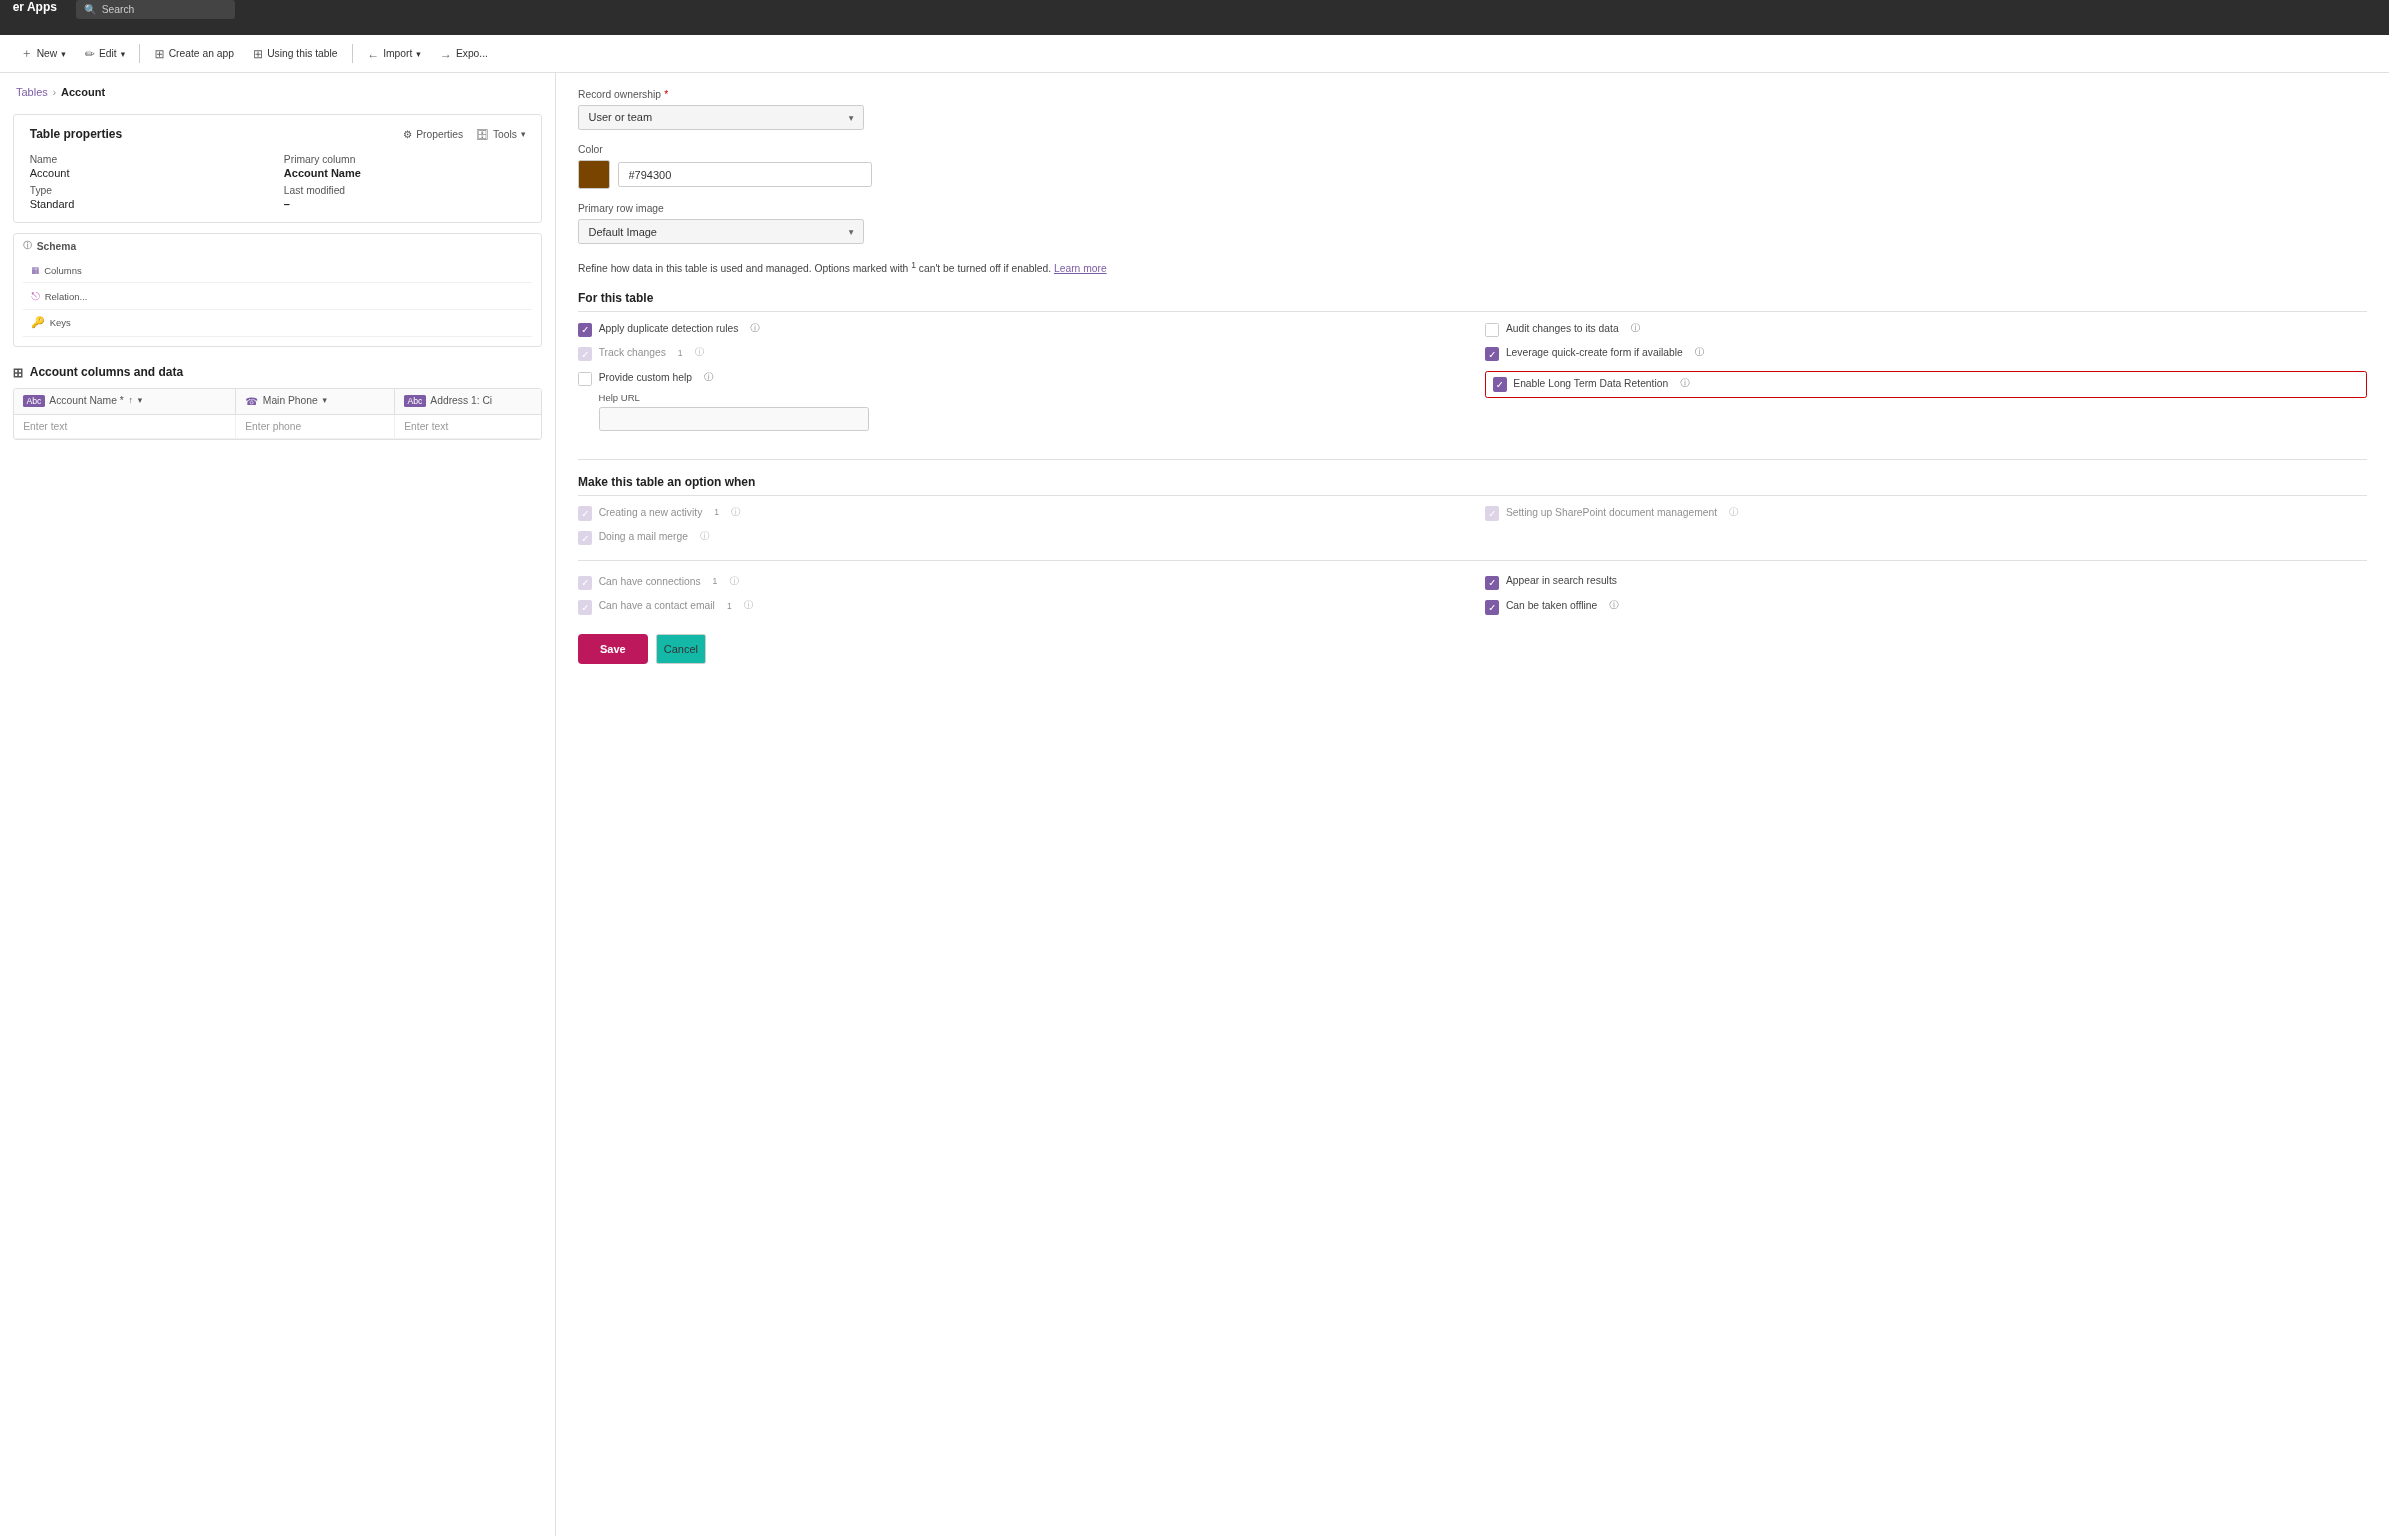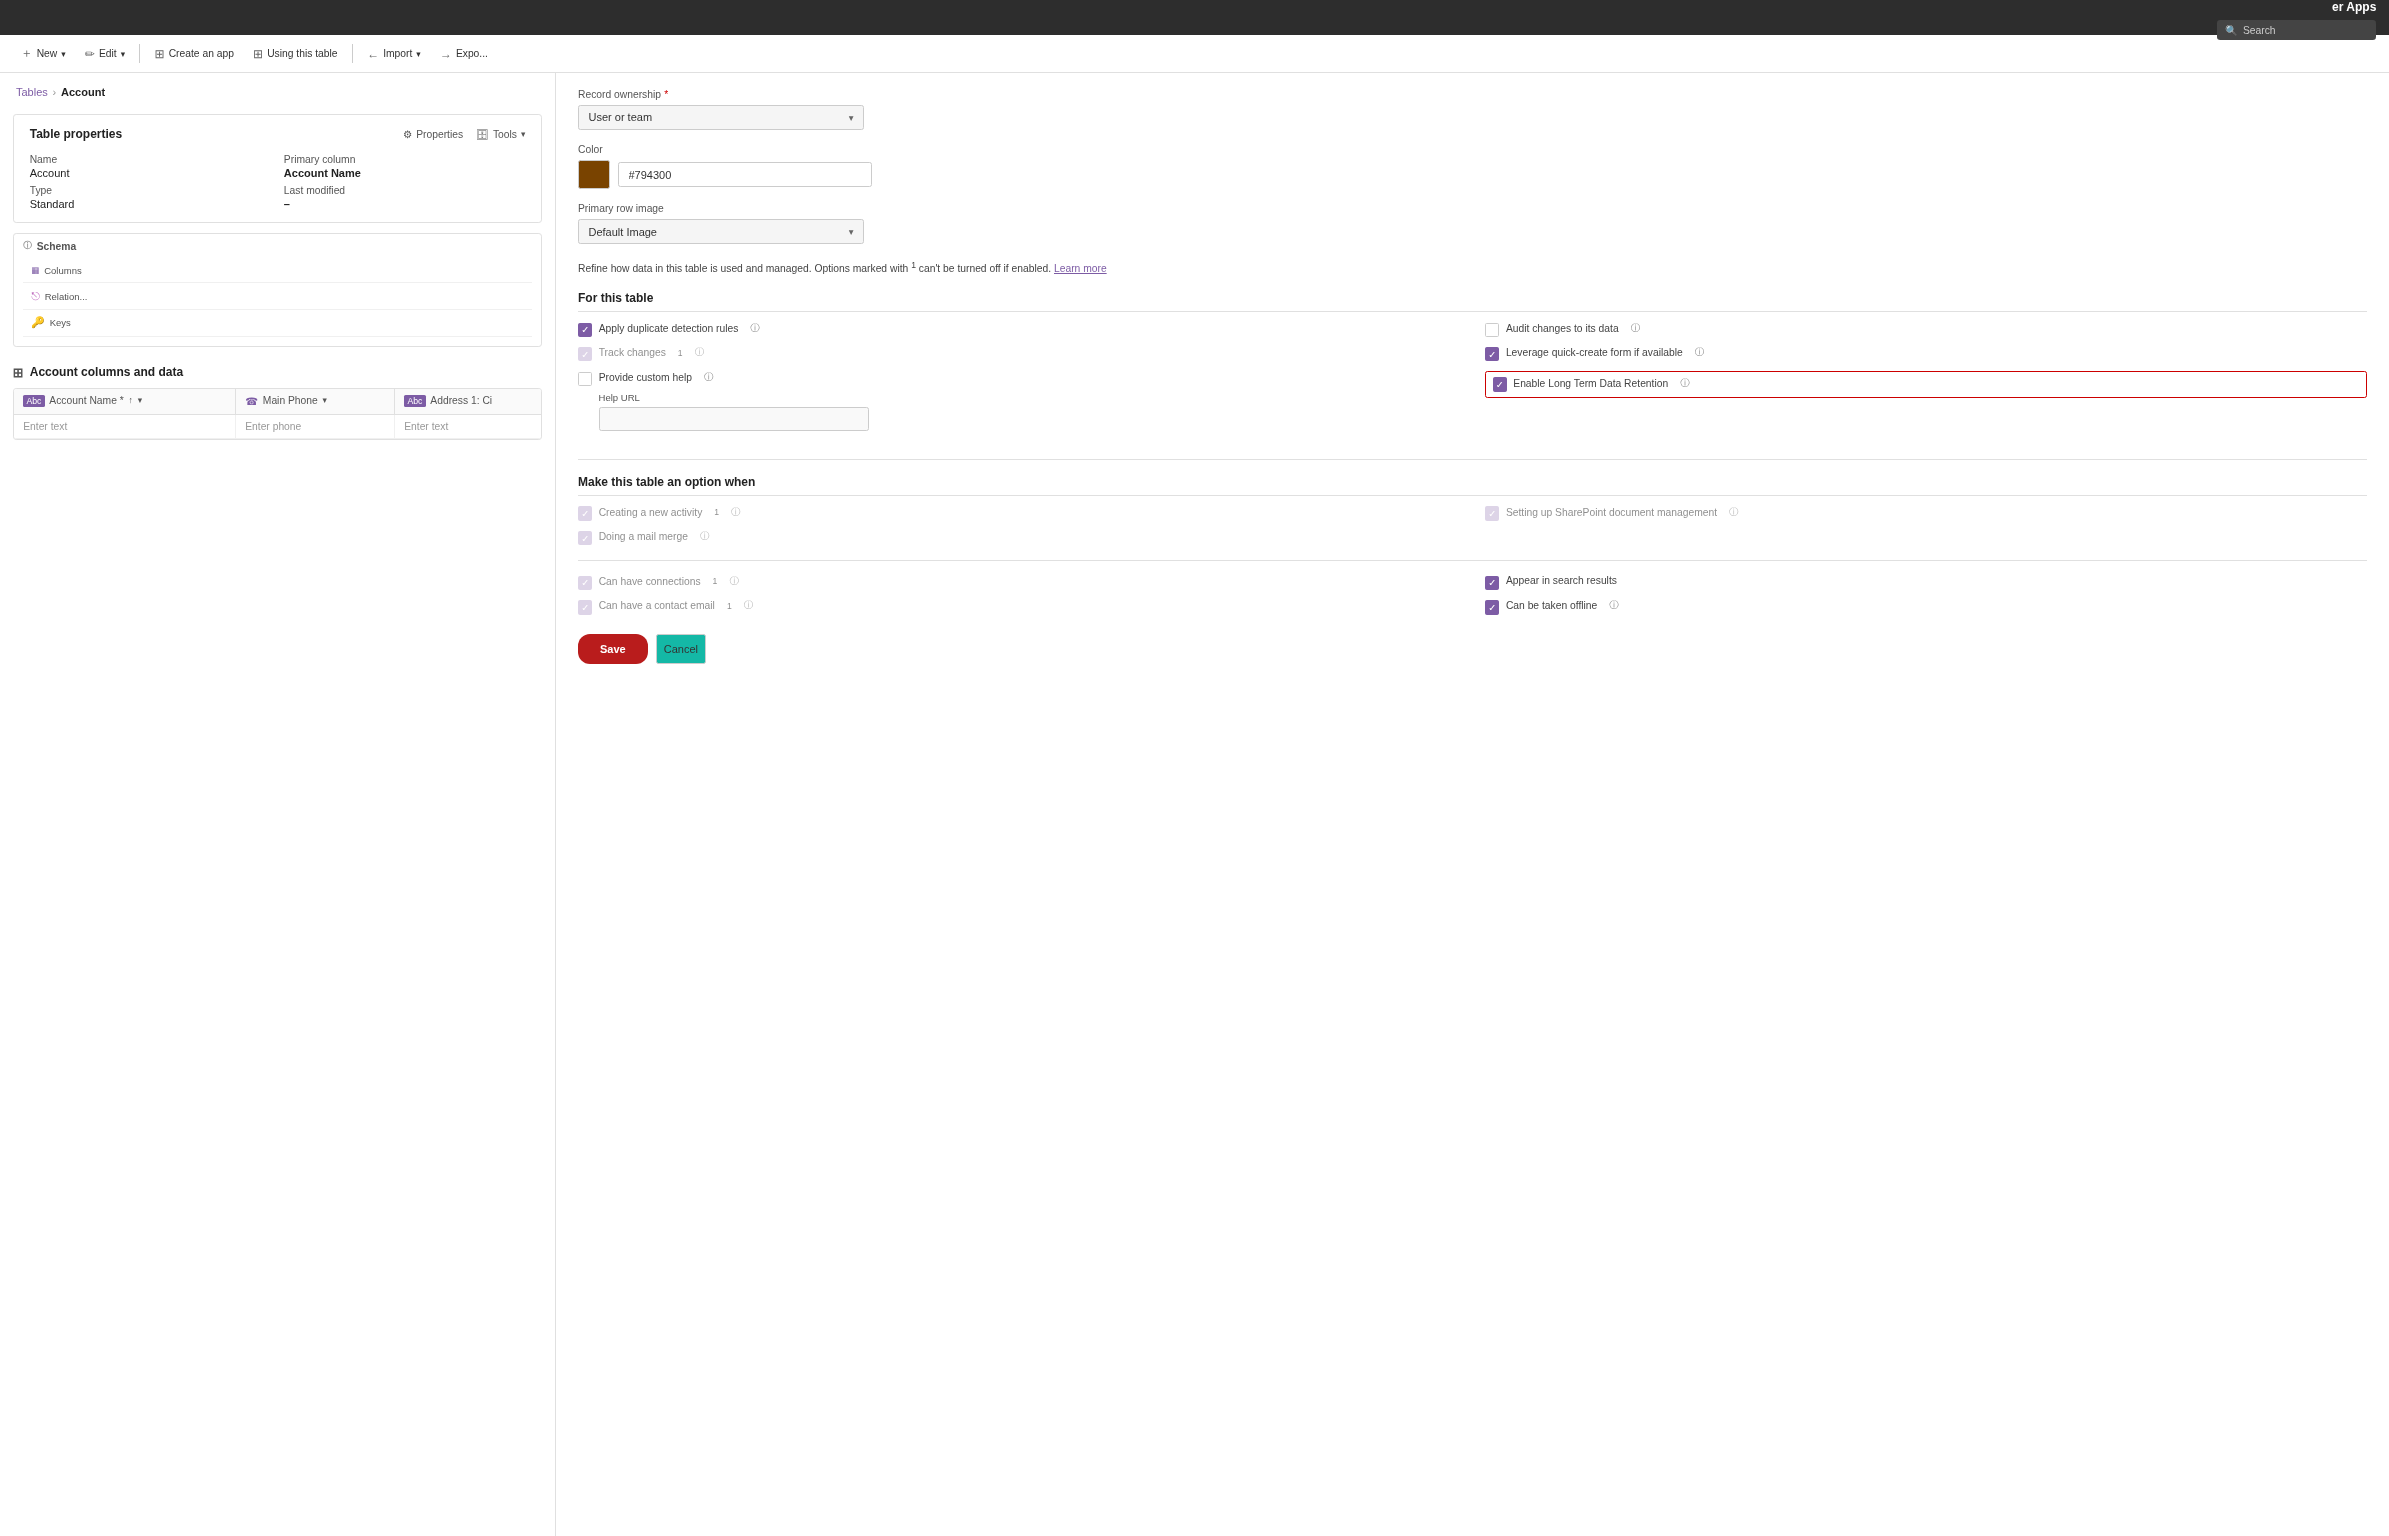--- a/index.html
+++ b/index.html
@@ -10,11 +10,10 @@
       background: #2d2d2d;
       color: #fff;
       display: flex;
-      align-items: flex-end;
+      align-items: flex-start;
       height: 35px;
       padding: 0 12.7px;
       gap: 6.4px;
-      flex-direction: column;
     }
     .top-nav-title { font-size: 12px; font-weight: 600; color: #fff; }
     .search-box {

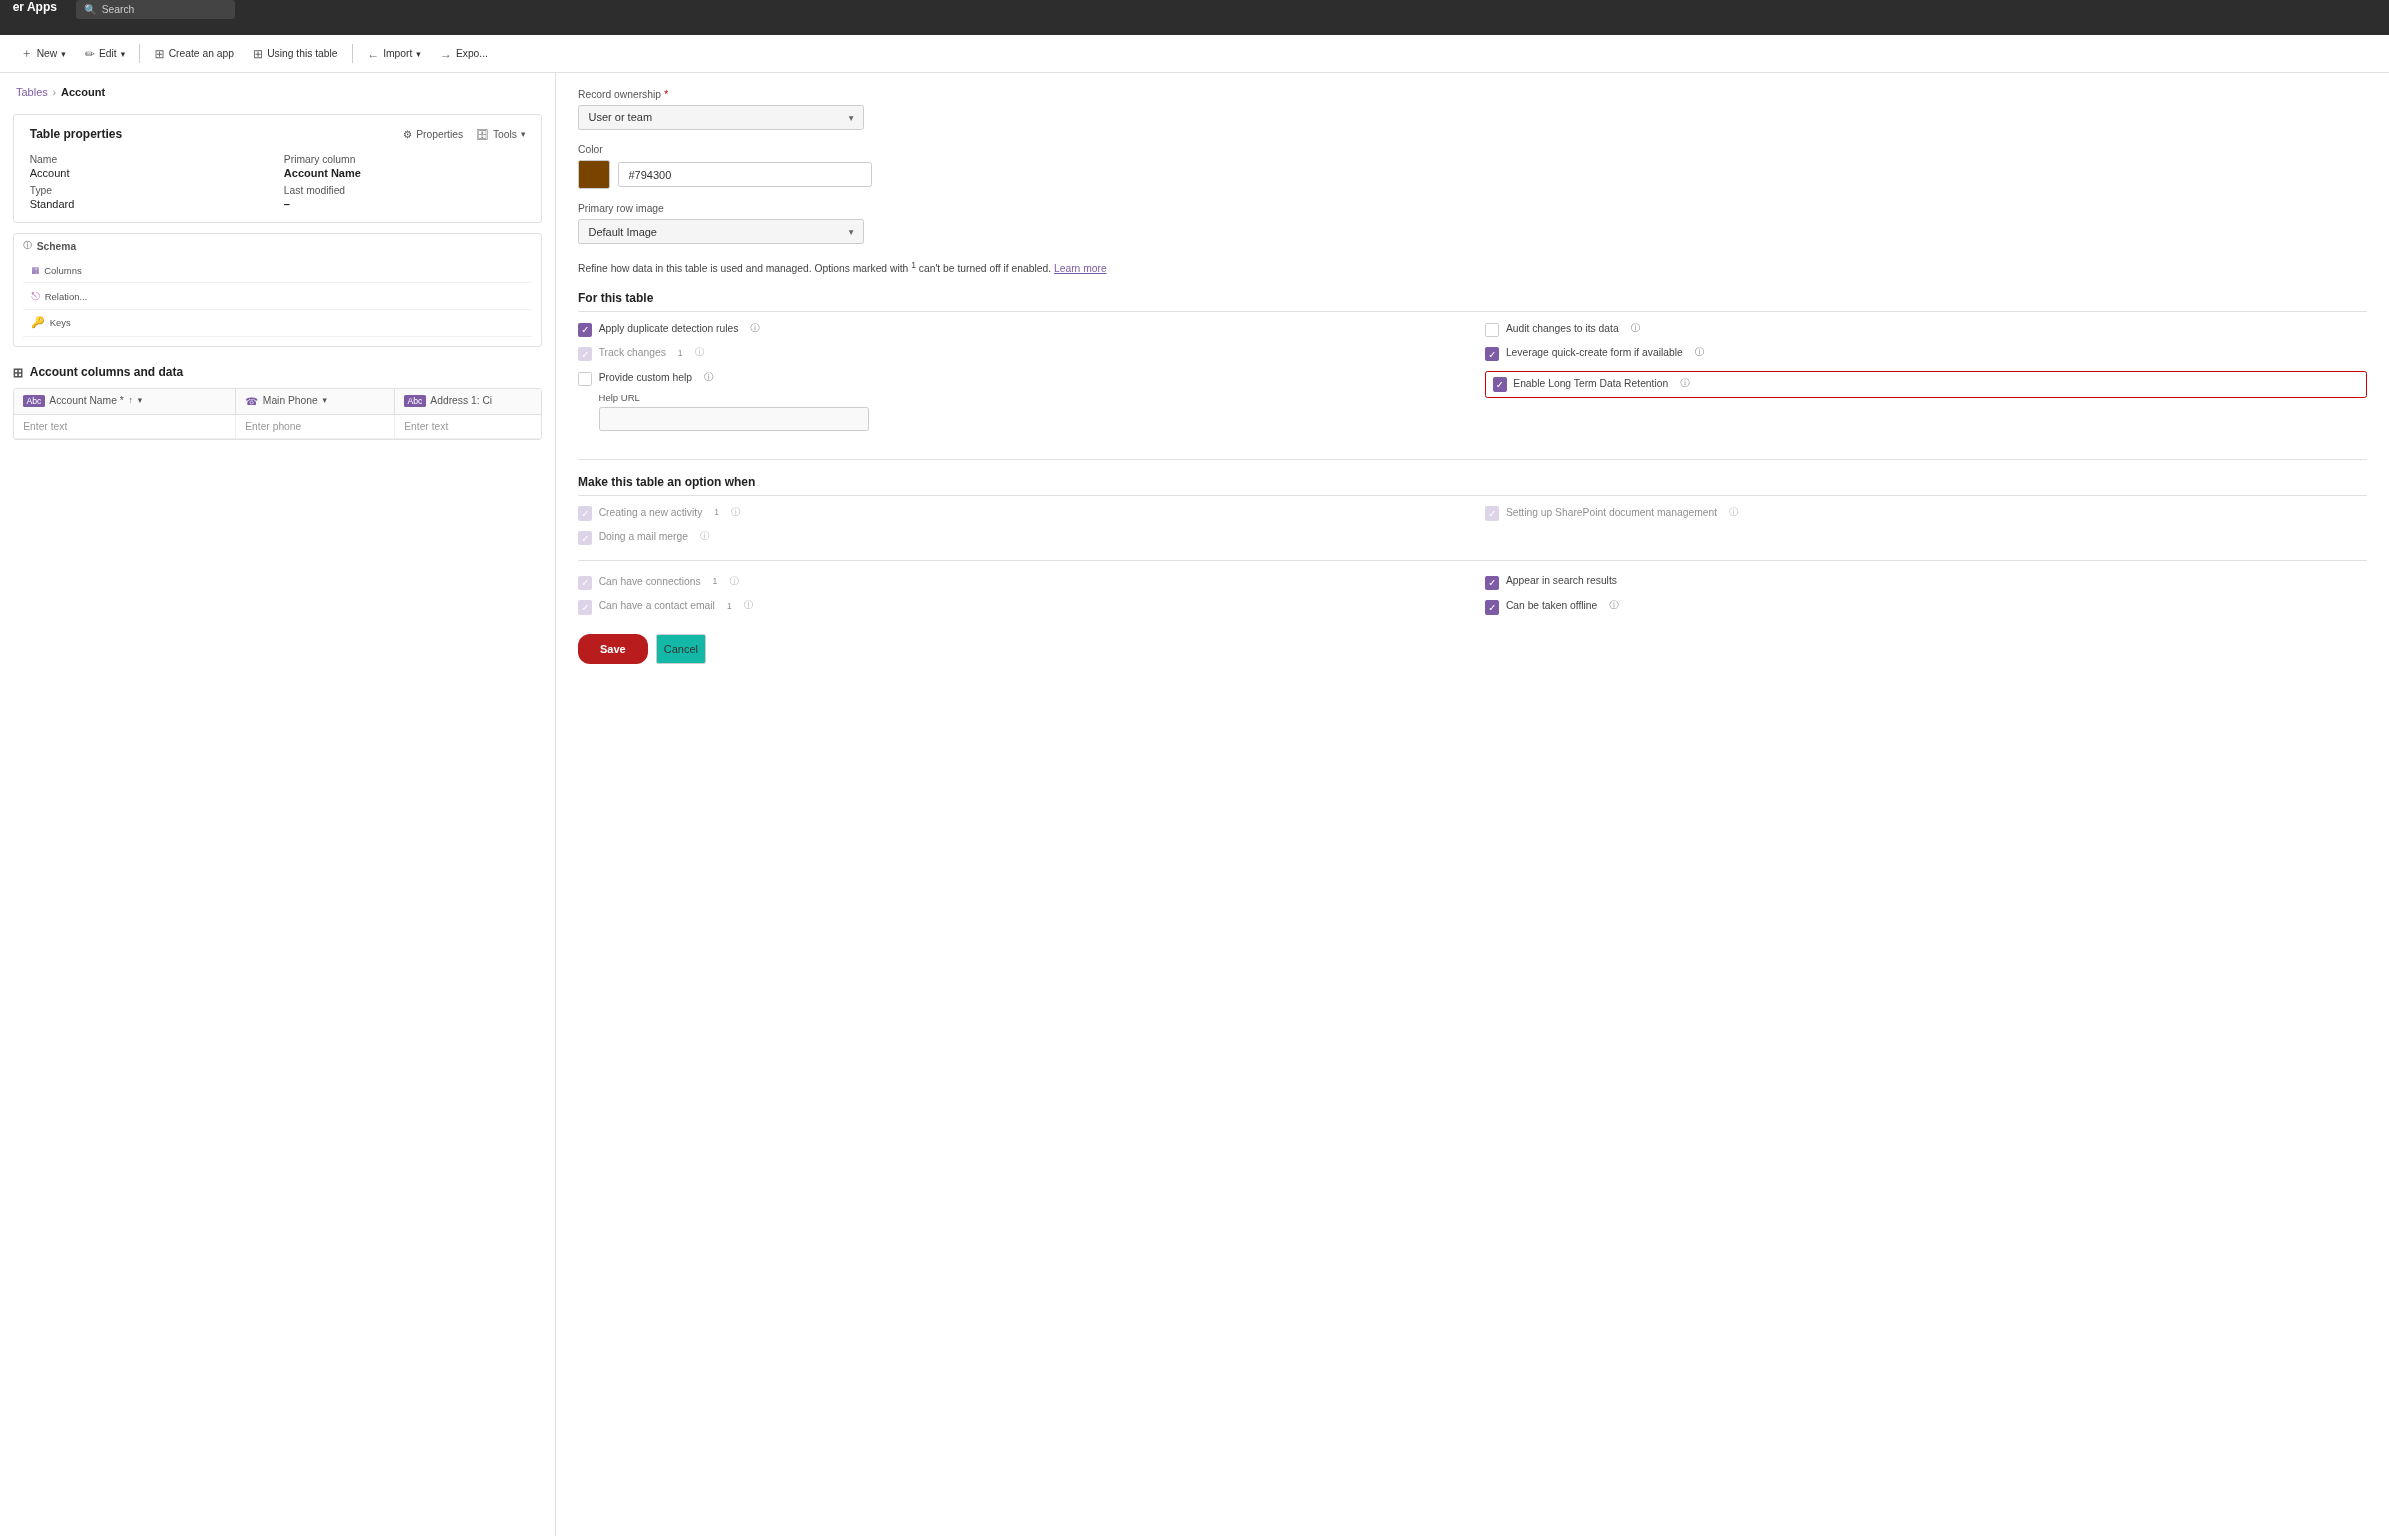--- a/index.html
+++ b/index.html
@@ -331,11 +331,11 @@
       margin-top: 19px;
     }
     .btn-save {
-      background: #b91c1c;
+      background: #be185d;
       color: #fff;
       border: none;
       padding: 0 22px;
-      border-radius: 12px;
+      border-radius: 4px;
       font-size: 11px;
       font-weight: 600;
       cursor: pointer;

